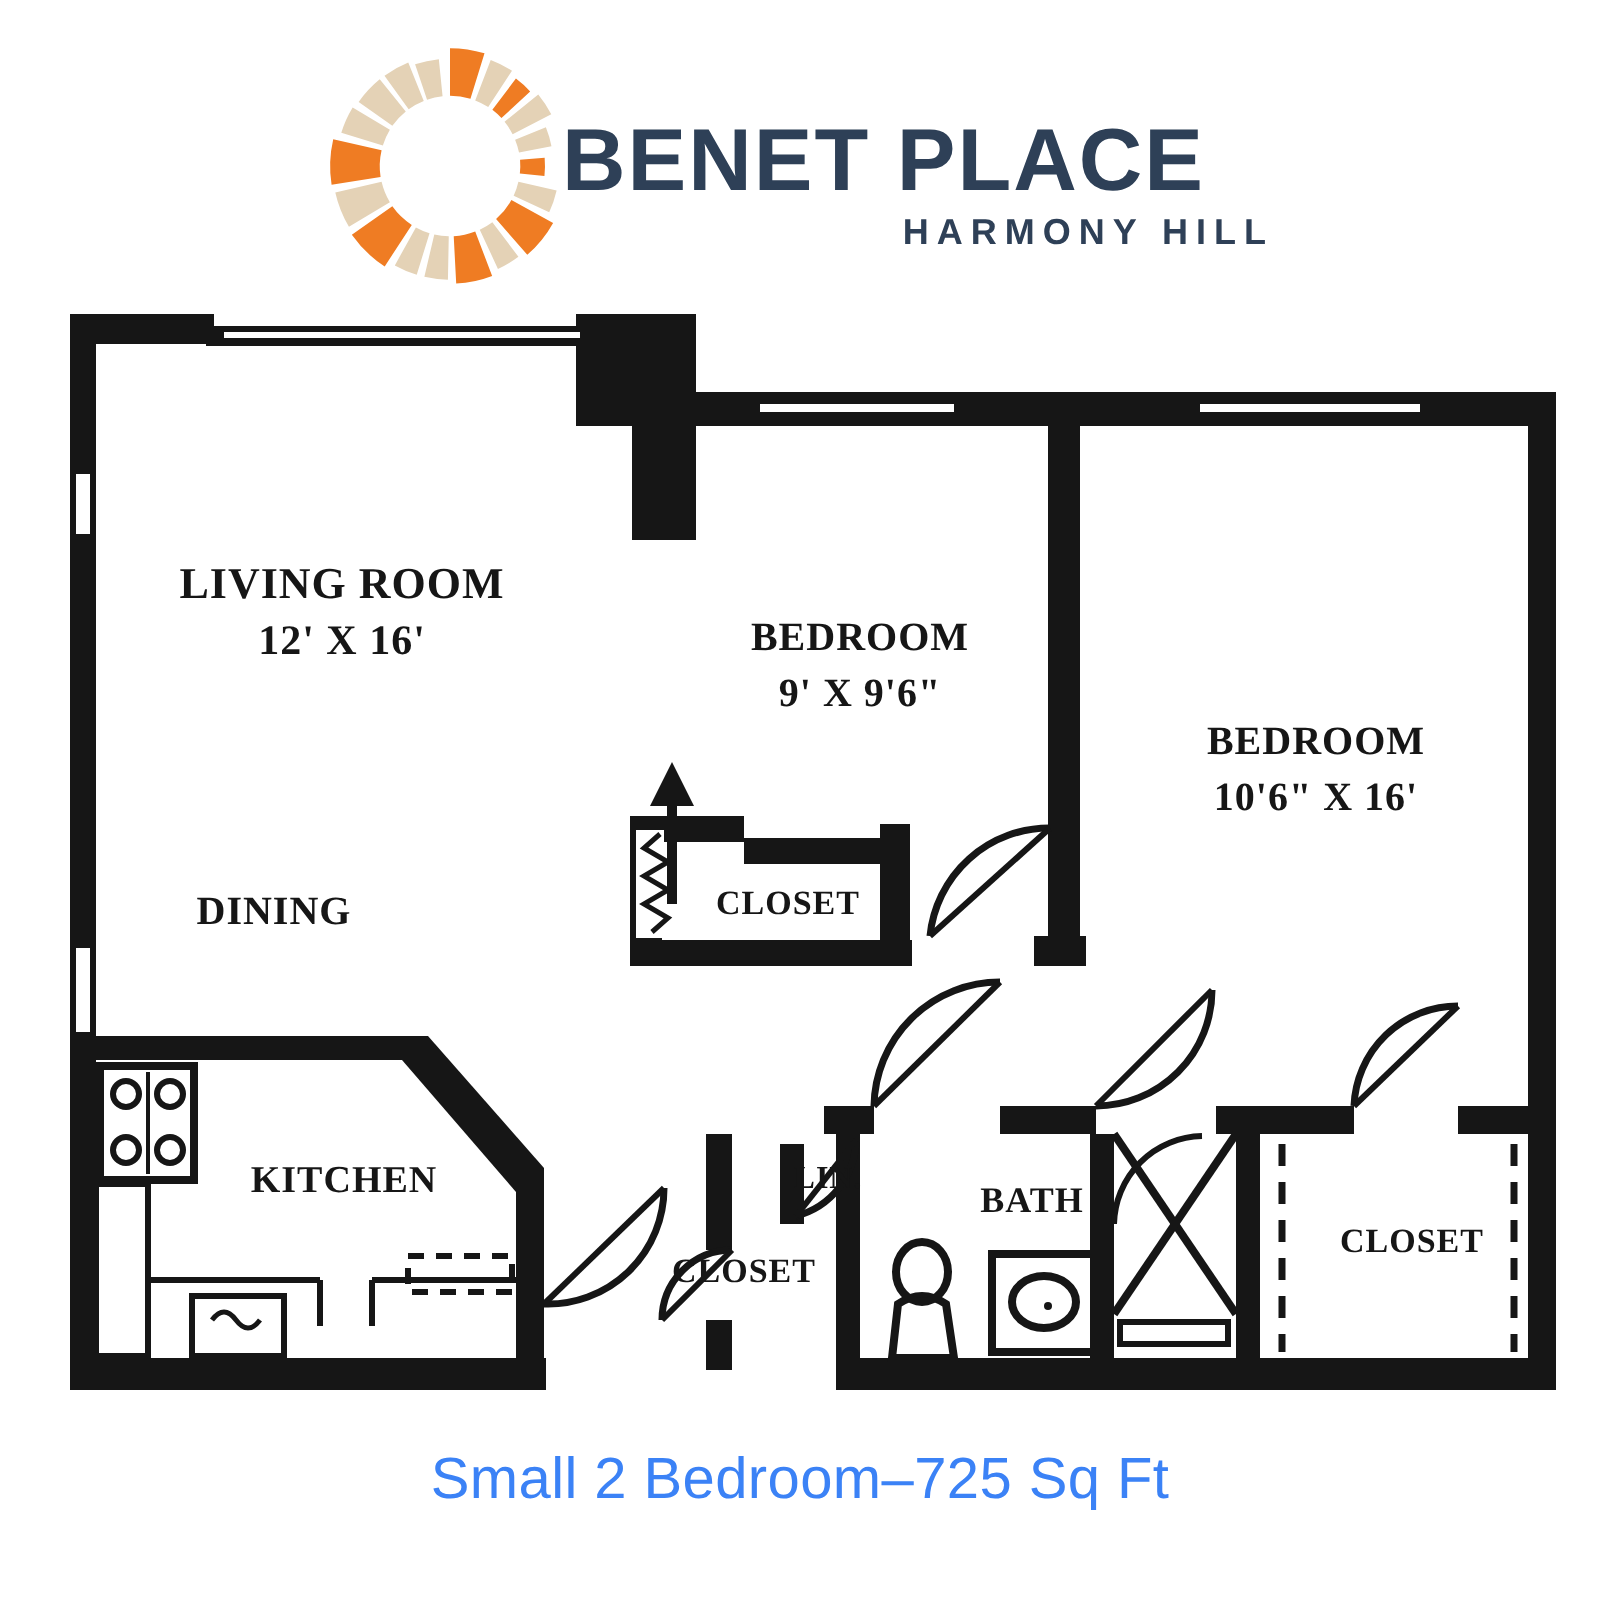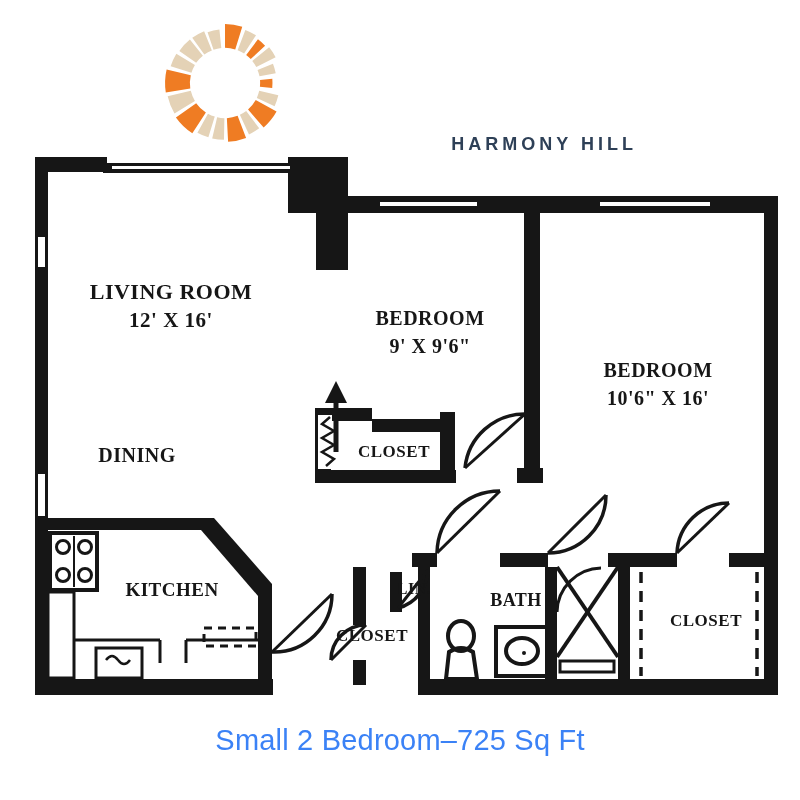--- a/index.html
+++ b/index.html
@@ -47,6 +47,7 @@
         <path d="M 48.9,27.9 L 43.1,10.8 A 52 52 0 0 1 54.6,8.3 L 56.4,26.2 A 34 34 0 0 0 48.9,27.9 Z" fill="#E4D2B6"></path>
       </g>
   </svg>
+  <div class="brand">BENET PLACE</div>
   <div class="tagline">HARMONY HILL</div>
 </div>
 

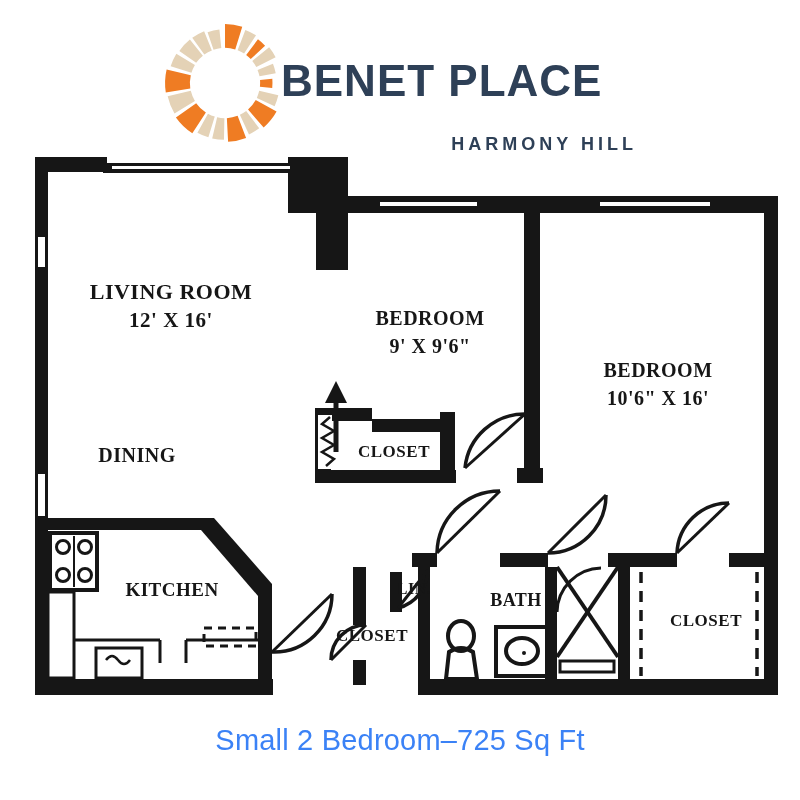--- a/index.html
+++ b/index.html
@@ -10,7 +10,7 @@
   .brand{position:absolute;left:281px;top:56px;font-size:44px;font-weight:bold;
          letter-spacing:1px;color:#2e4057;white-space:nowrap;}
   .tagline{position:absolute;right:163px;top:106px;font-size:18px;font-weight:bold;
-           letter-spacing:4px;color:#2e4057;white-space:nowrap;margin-top:28px;}
+           letter-spacing:4px;color:#2e4057;white-space:nowrap;}
   .plan{position:absolute;left:0;top:0;width:800px;height:800px;}
   .caption{position:absolute;left:0;top:724px;width:800px;text-align:center;
            font-size:29px;color:#3b82f6;letter-spacing:.2px;}

